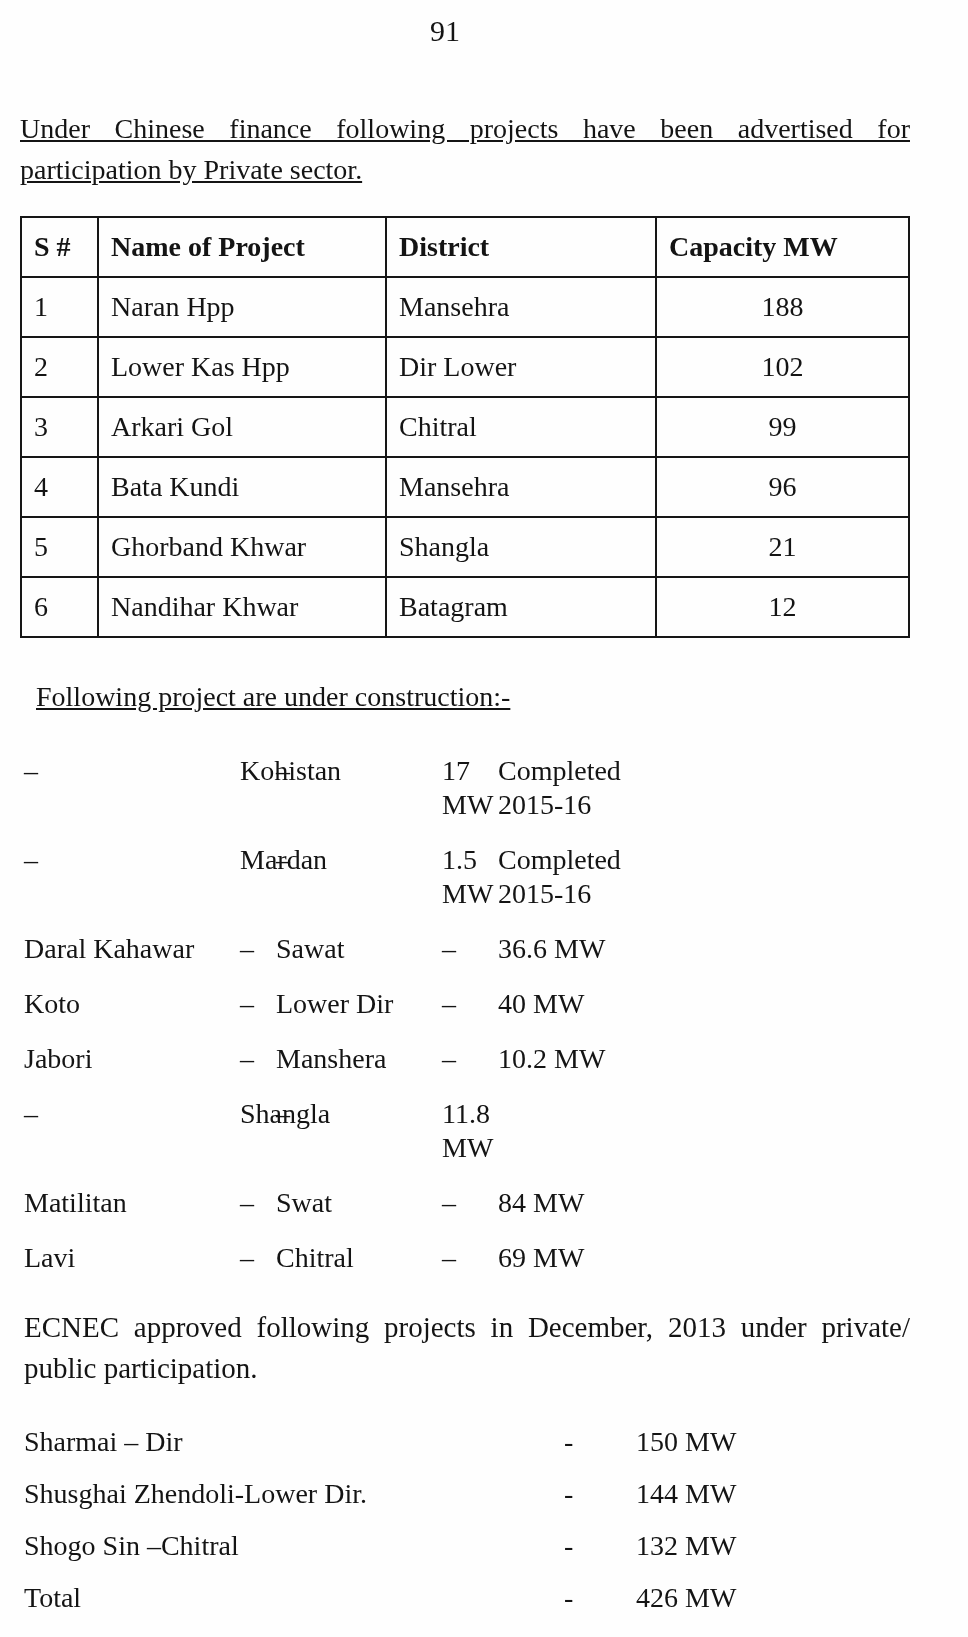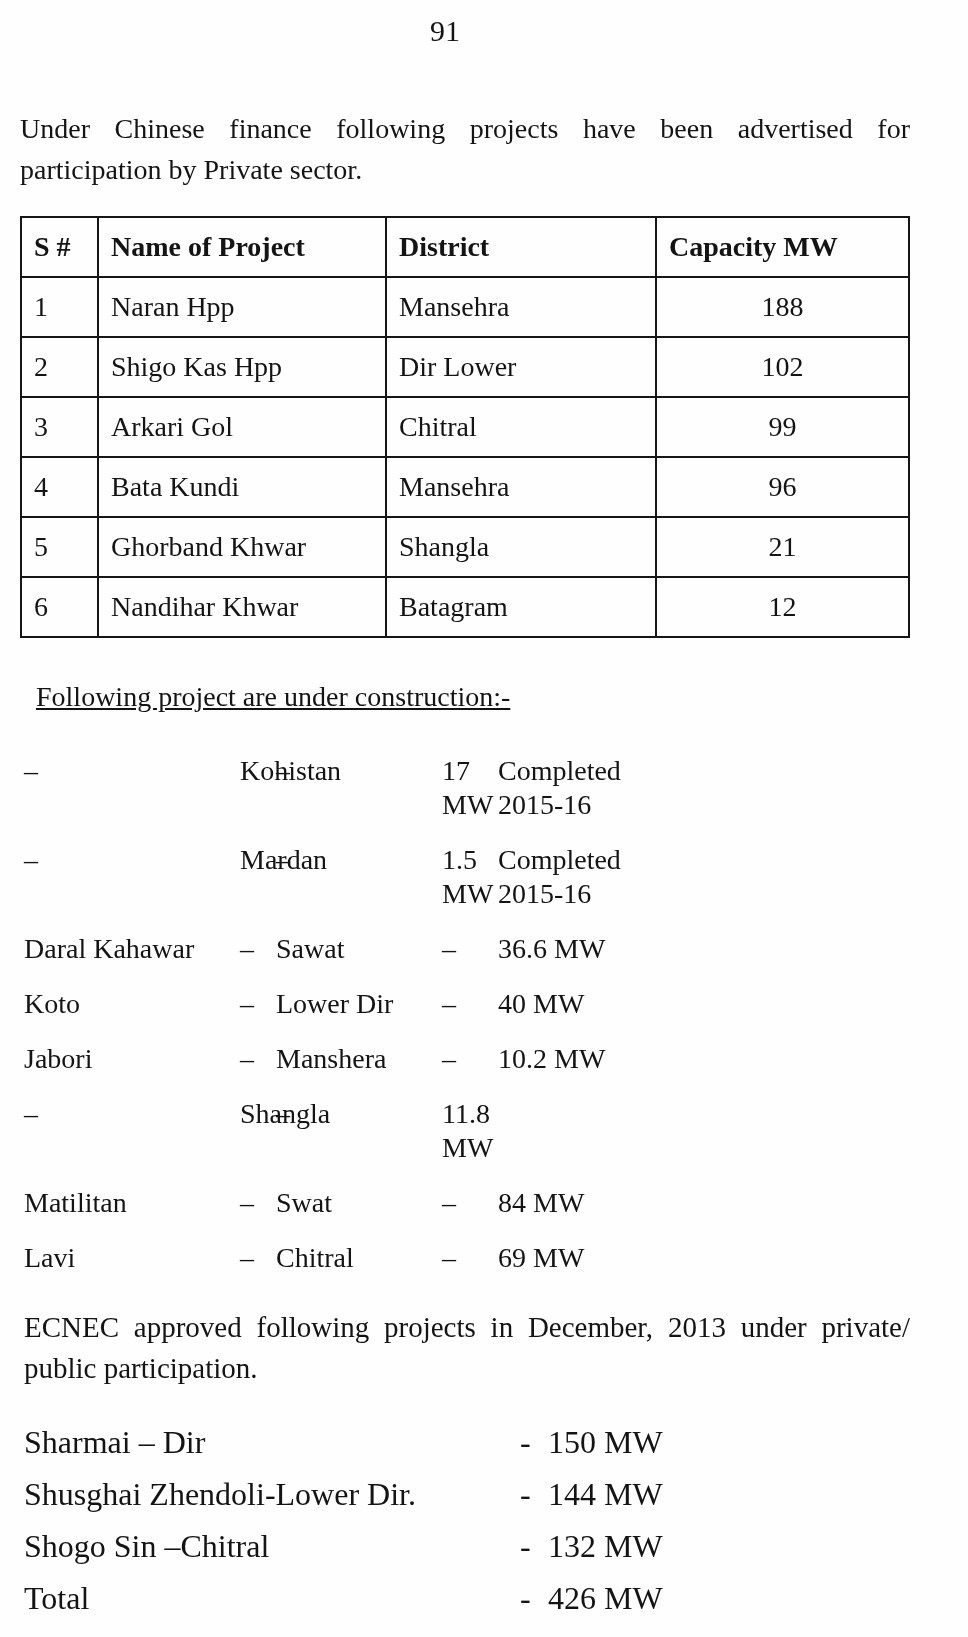--- a/index.html
+++ b/index.html
@@ -28,6 +28,7 @@
     line-height: 41px;
     text-align: justify;
     margin: 0 0 26px 0;
+    text-decoration: underline;
   }
   table.projects {
     border-collapse: collapse;

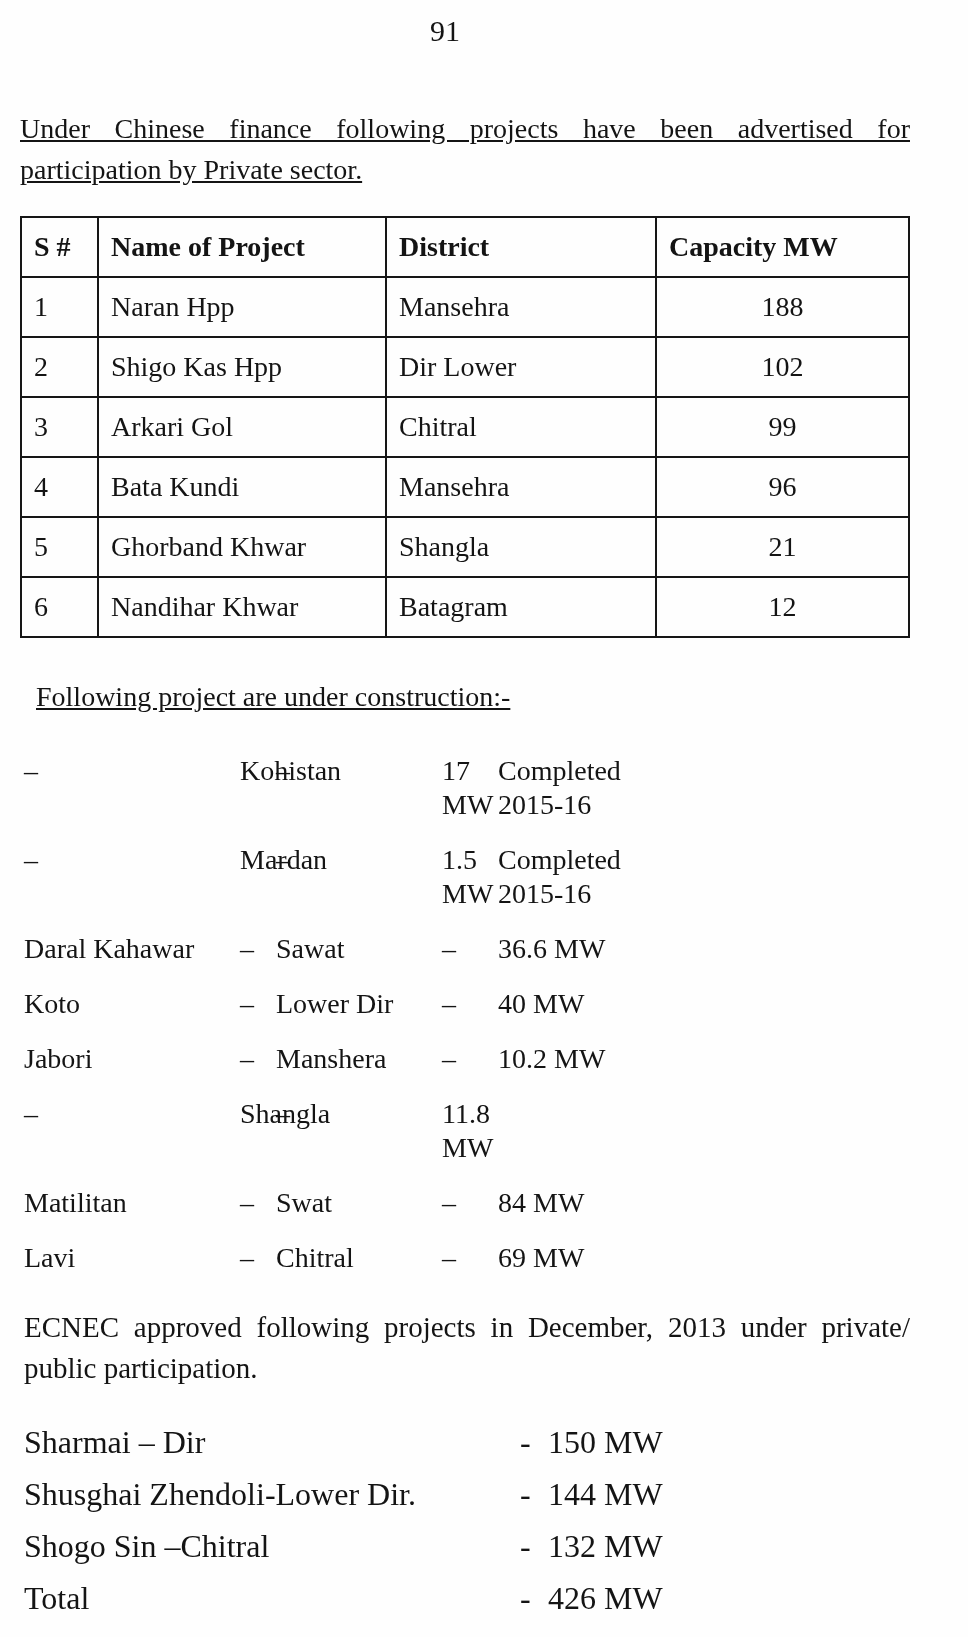--- a/index.html
+++ b/index.html
@@ -113,7 +113,7 @@
       </tr>
       <tr>
         <td class="cell-s">2</td>
-        <td class="cell-n">Shigo Kas Hpp</td>
+        <td class="cell-n">Lower Kas Hpp</td>
         <td class="cell-d">Dir Lower</td>
         <td class="cell-c">102</td>
       </tr>

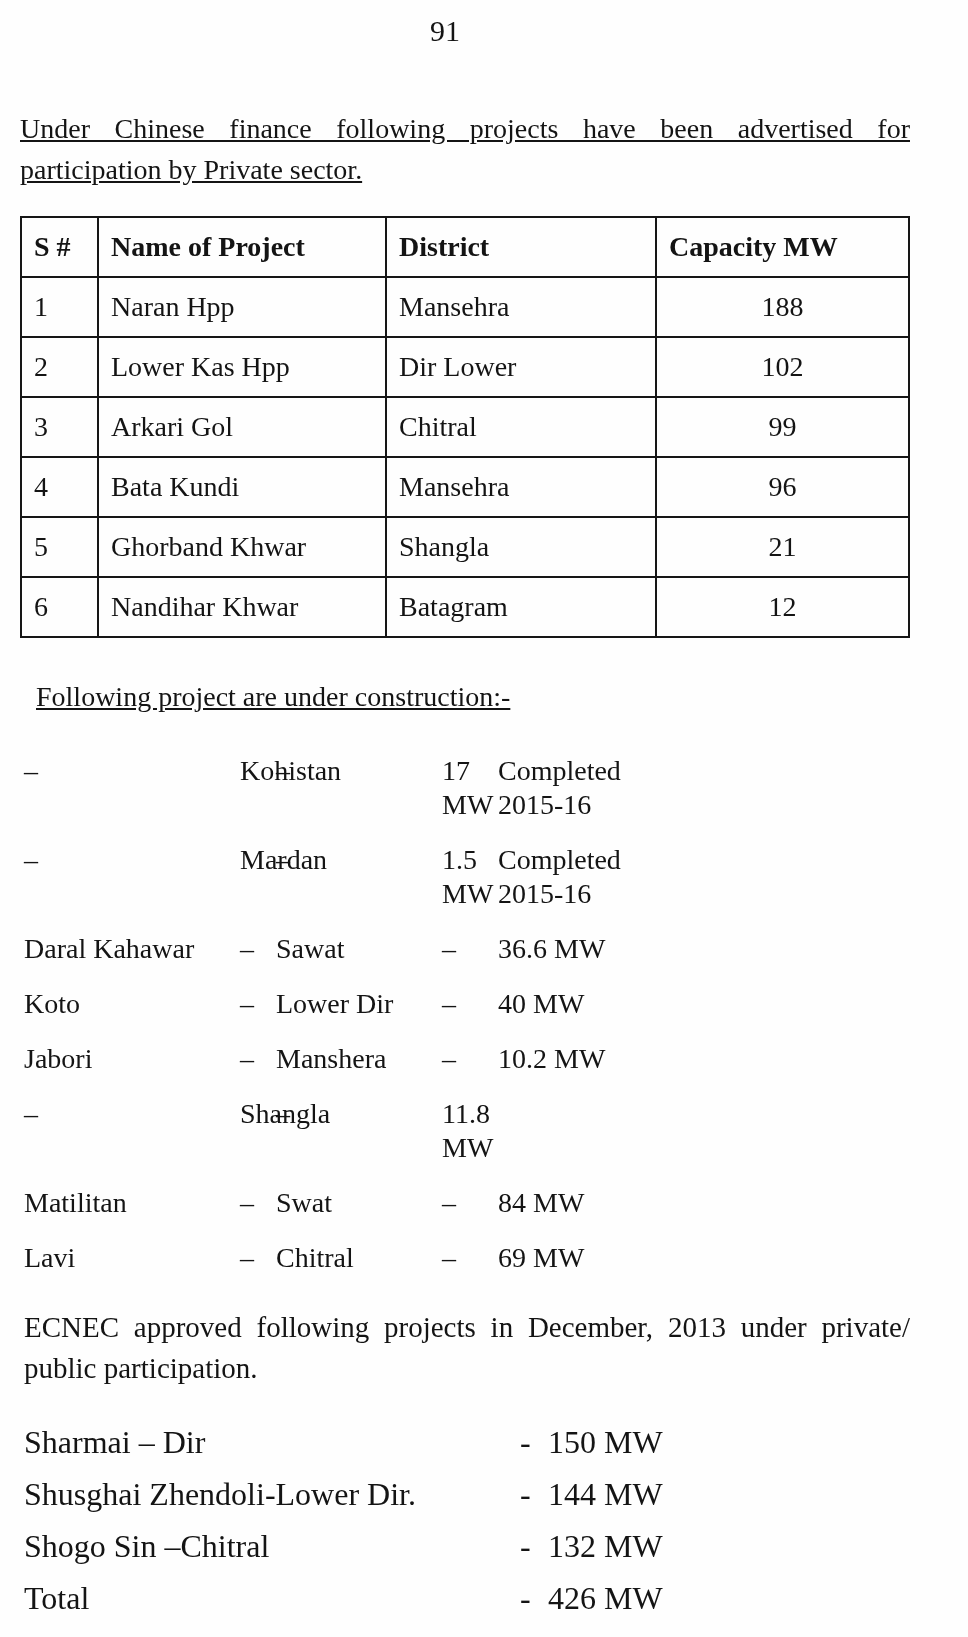--- a/index.html
+++ b/index.html
@@ -75,9 +75,10 @@
   .e-row {
     display: grid;
     grid-template-columns: 496px 28px auto;
-    font-size: 32px;
+    font-size: 28px;
     line-height: 34px;
     margin-bottom: 18px;
+    gap: 44px;
   }
 </style>
 </head>

